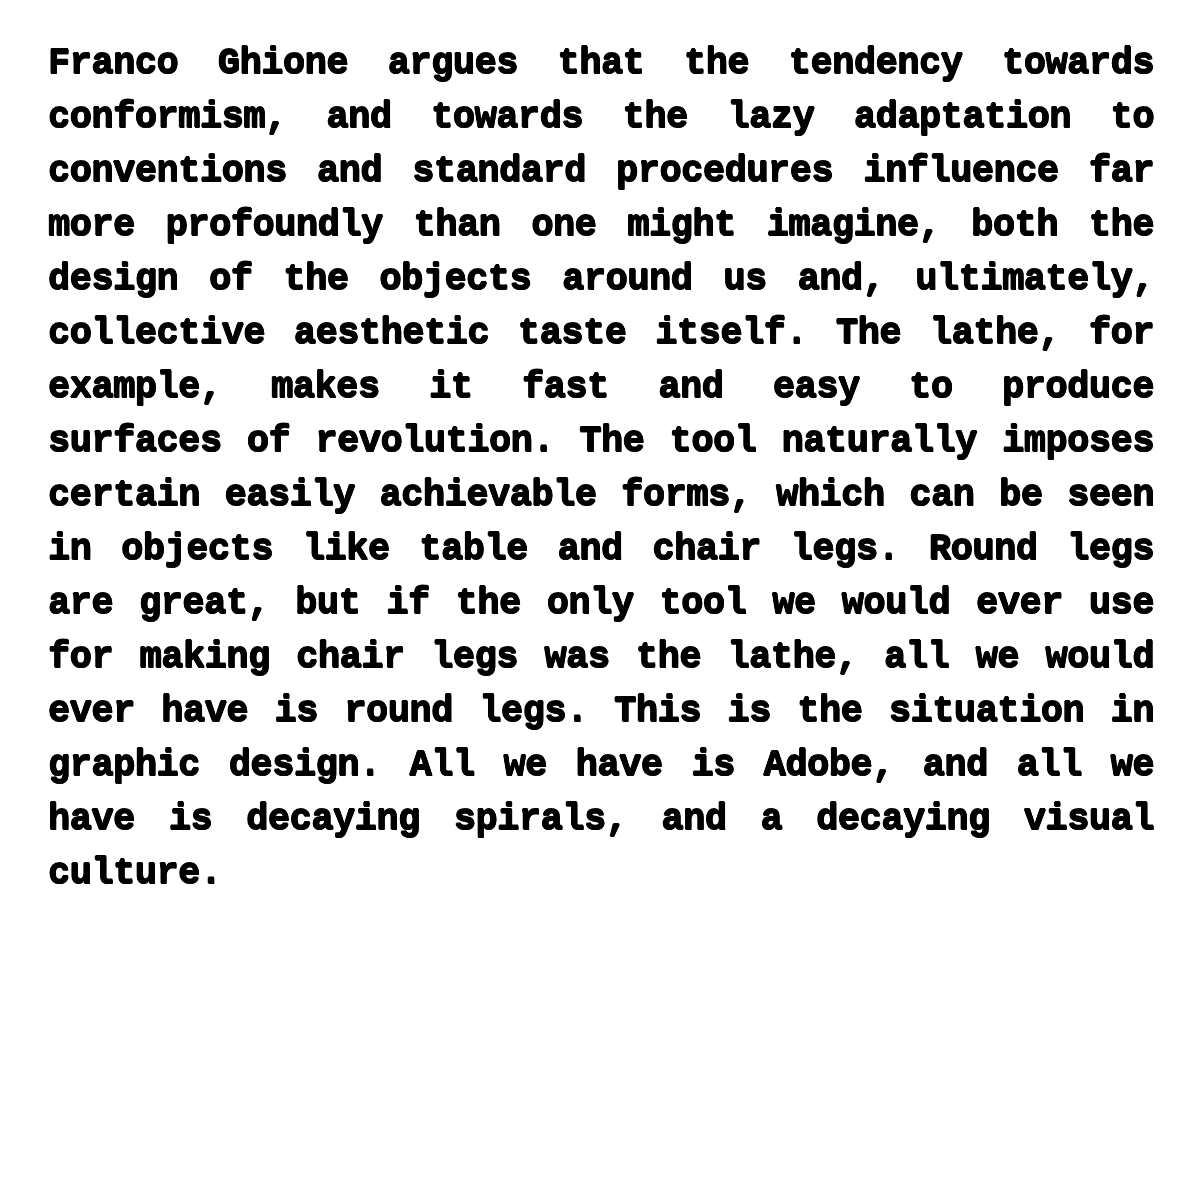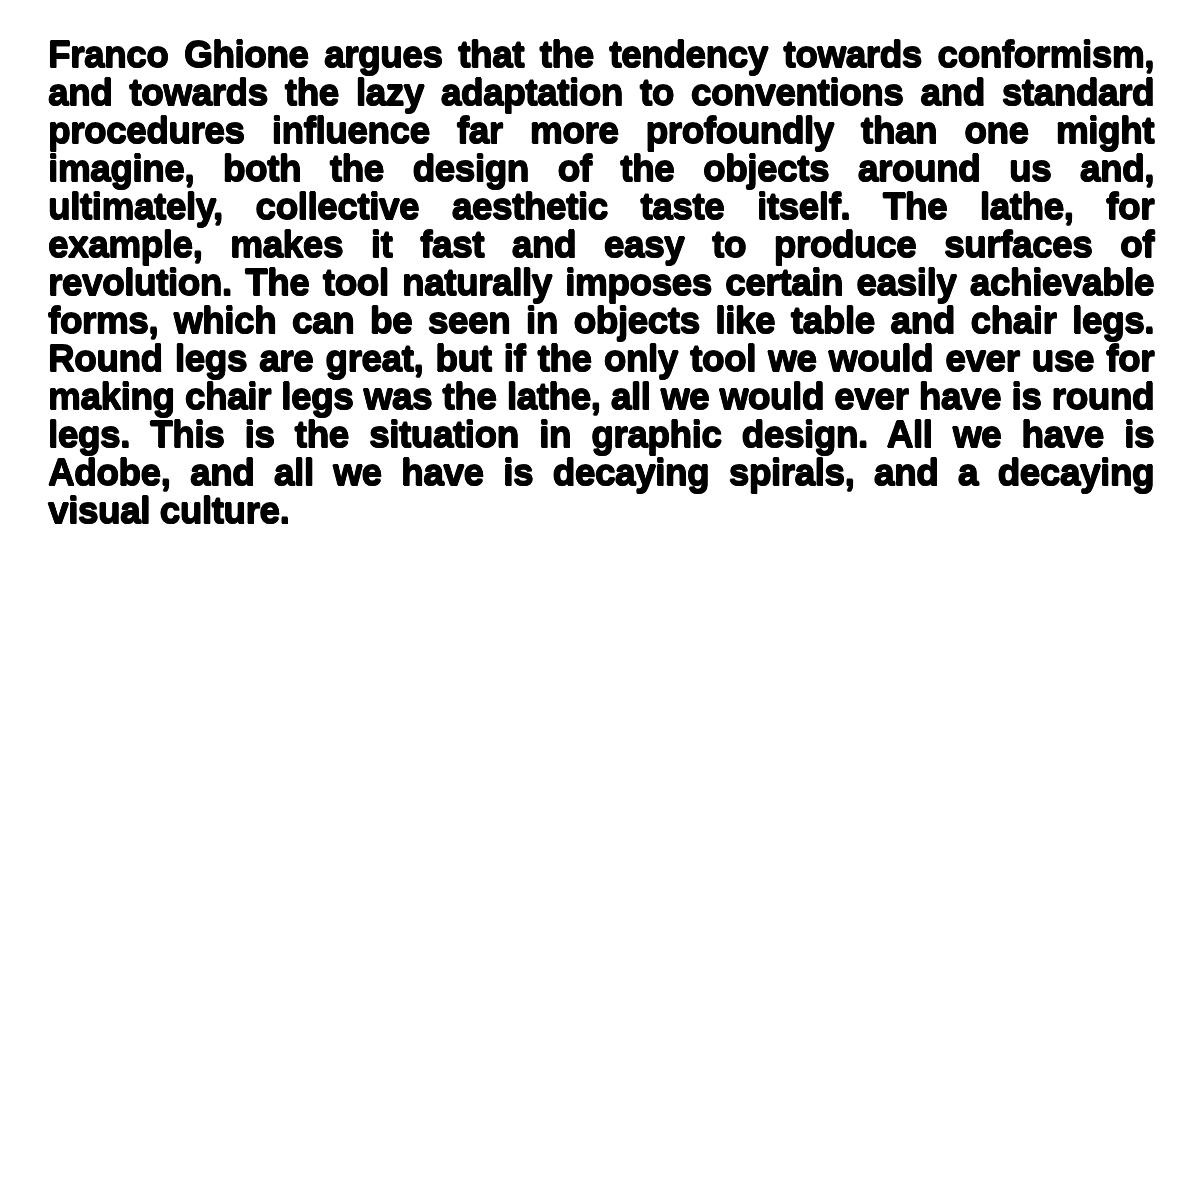--- a/index.html
+++ b/index.html
@@ -21,10 +21,10 @@
     left: 48px;
     top: 36px;
     width: 1106px;
-    font-family: Liberation Sans, sans-serif;
+    font-family: Liberation Mono, monospace;
     font-weight: bold;
     font-size: 37px;
-    line-height: 38px;
+    line-height: 54px;
     letter-spacing: -0.5px;
     color: #000000;
     text-align: justify;

